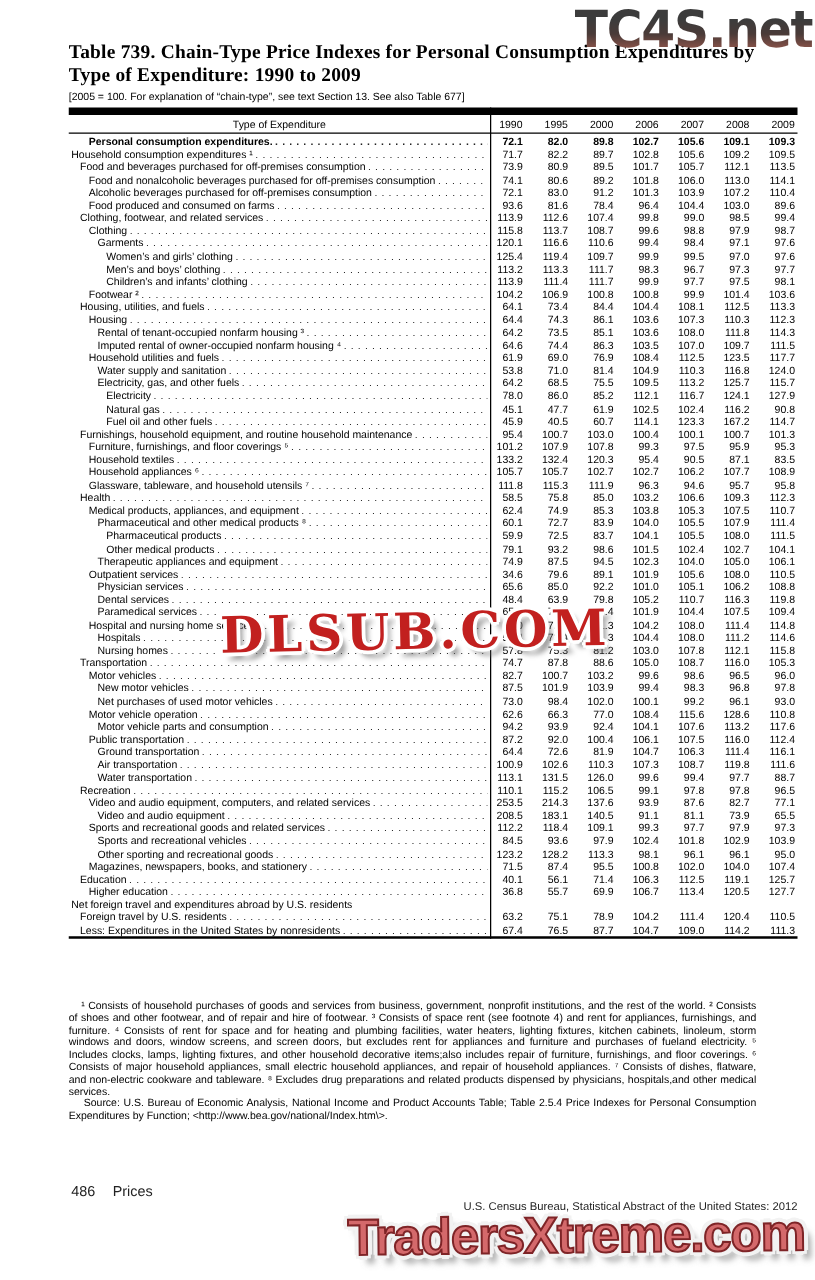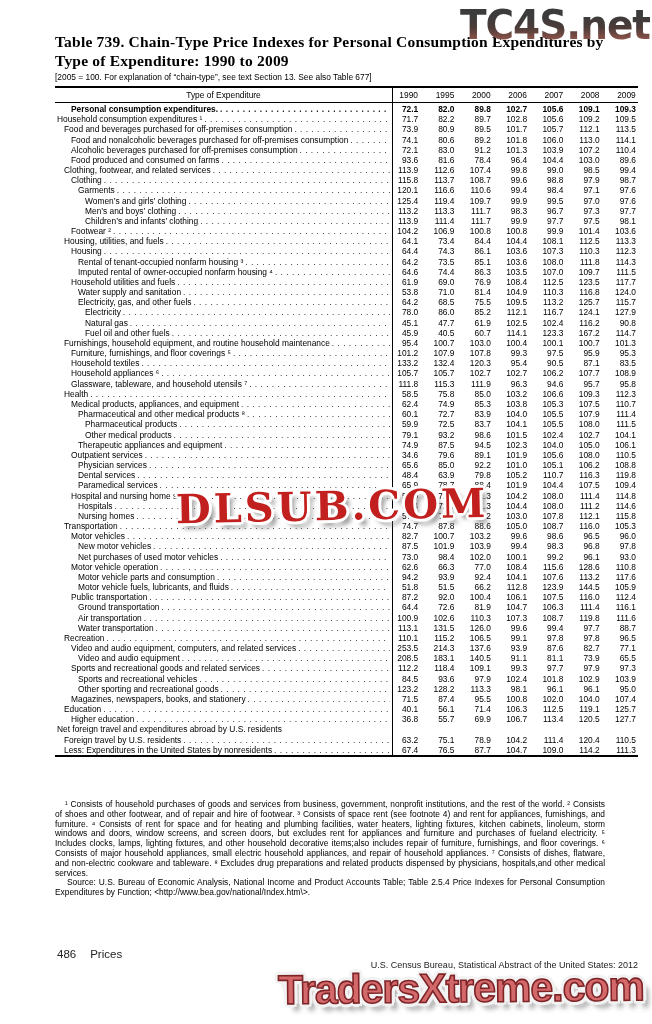--- a/index.html
+++ b/index.html
@@ -27,7 +27,7 @@
   .vrule { position:absolute; left:337px; top:0; bottom:0; width:1px; background:#000; }
   .thead {
     display:flex; align-items:center; height:14px;
-    border-top:2px solid #000000; border-bottom:1px solid #000;
+    border-top:6px solid #000000; border-bottom:1px solid #000;
   }
   .stubhead { width:337px; text-align:center; }
   .yearcells { display:flex; }

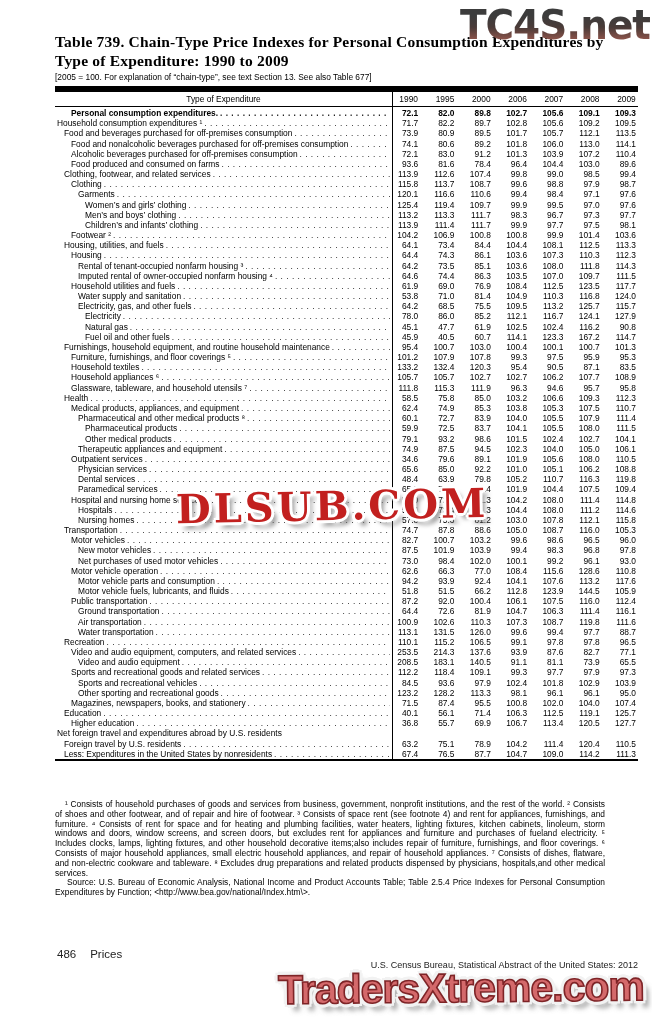--- a/index.html
+++ b/index.html
@@ -731,19 +731,6 @@
           </span>
         </div>
         <div class="trow">
-          <span class="rlabel" style="padding-left: 23px;">Motor vehicle fuels, lubricants, and fluids</span>
-          <span class="leader"></span>
-          <span class="vals">
-            <span class="vcell first">51.8</span>
-            <span class="vcell">51.5</span>
-            <span class="vcell">66.2</span>
-            <span class="vcell">112.8</span>
-            <span class="vcell">123.9</span>
-            <span class="vcell">144.5</span>
-            <span class="vcell">105.9</span>
-          </span>
-        </div>
-        <div class="trow">
           <span class="rlabel" style="padding-left: 16px;">Public transportation</span>
           <span class="leader"></span>
           <span class="vals">

